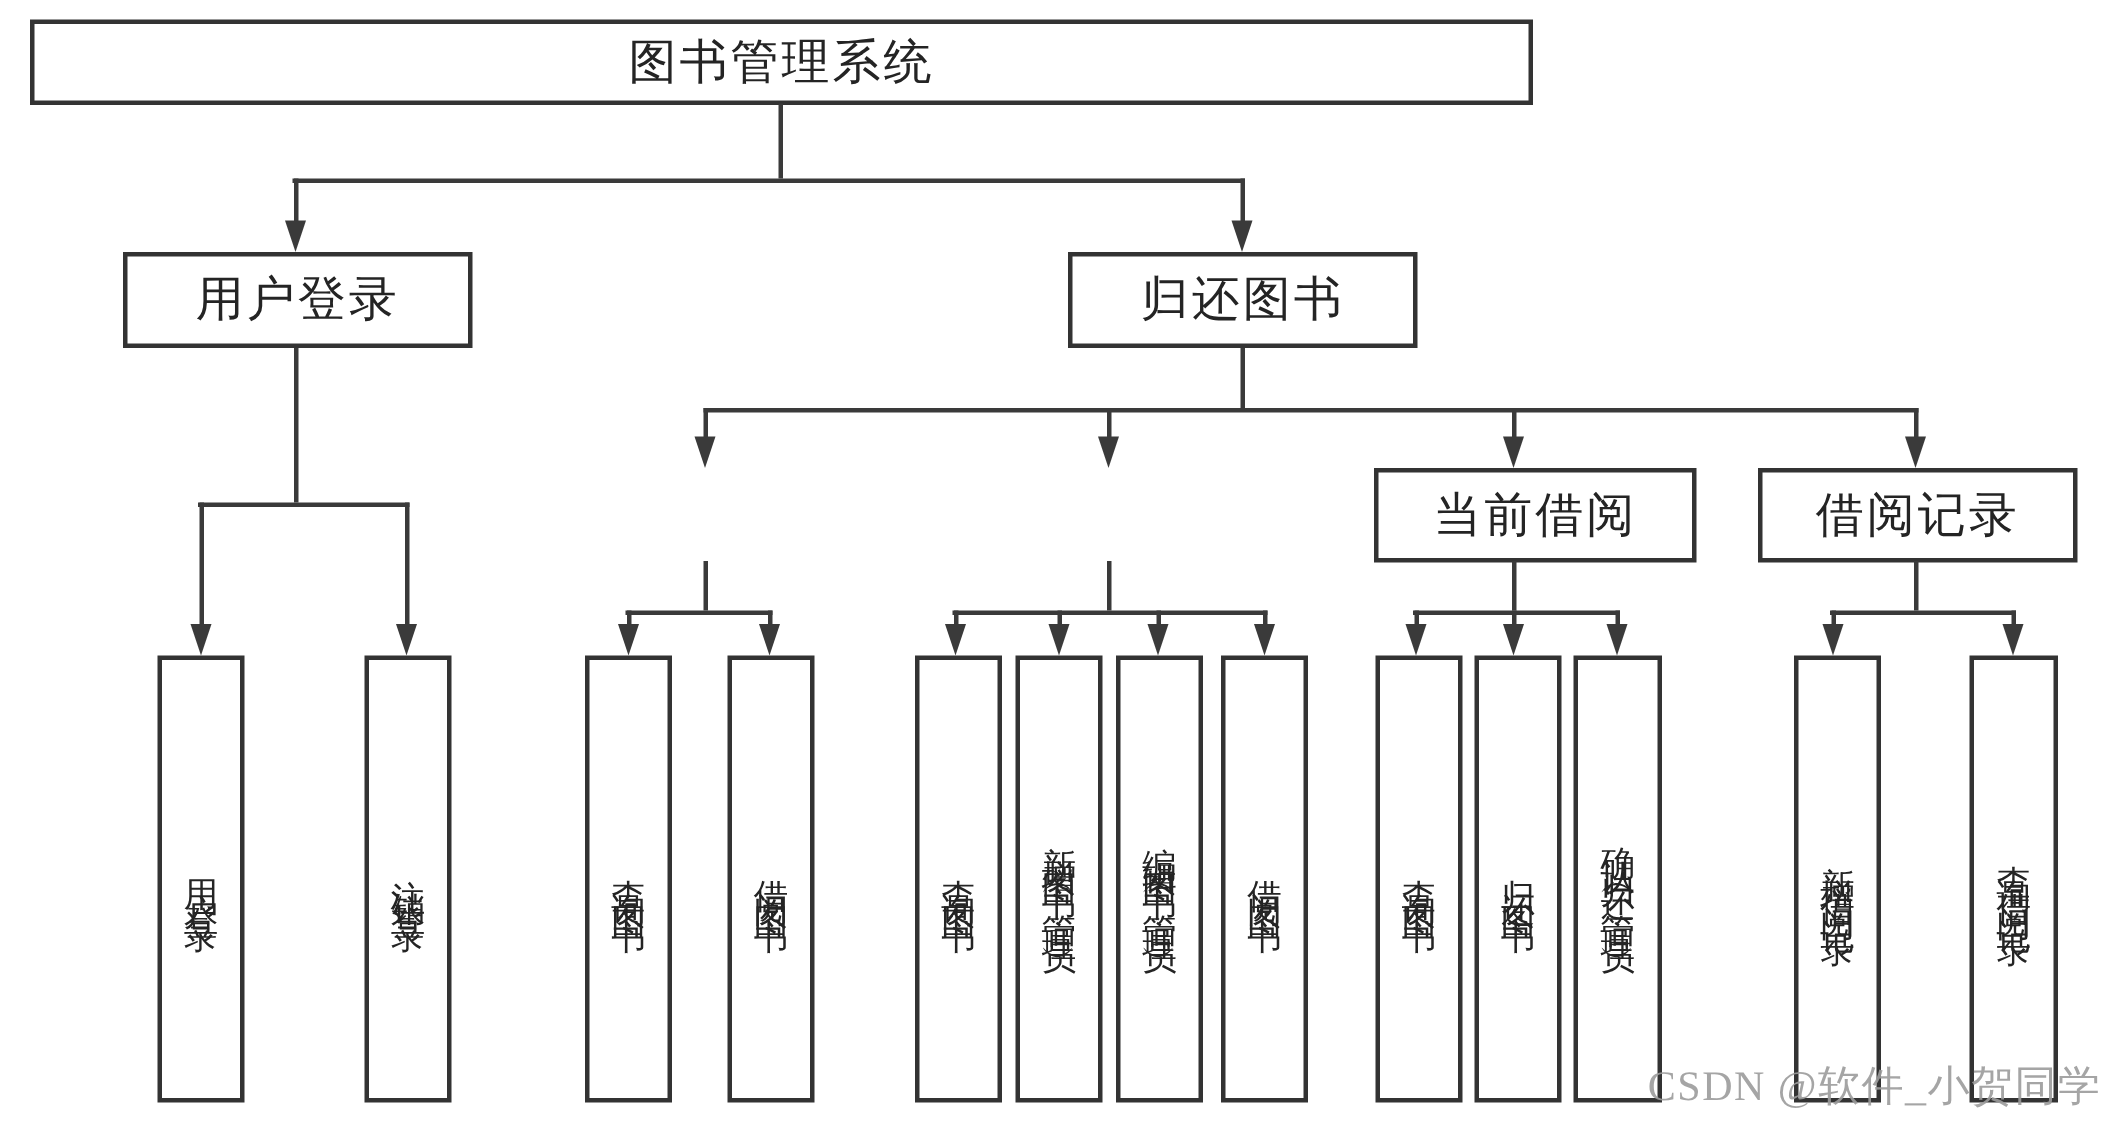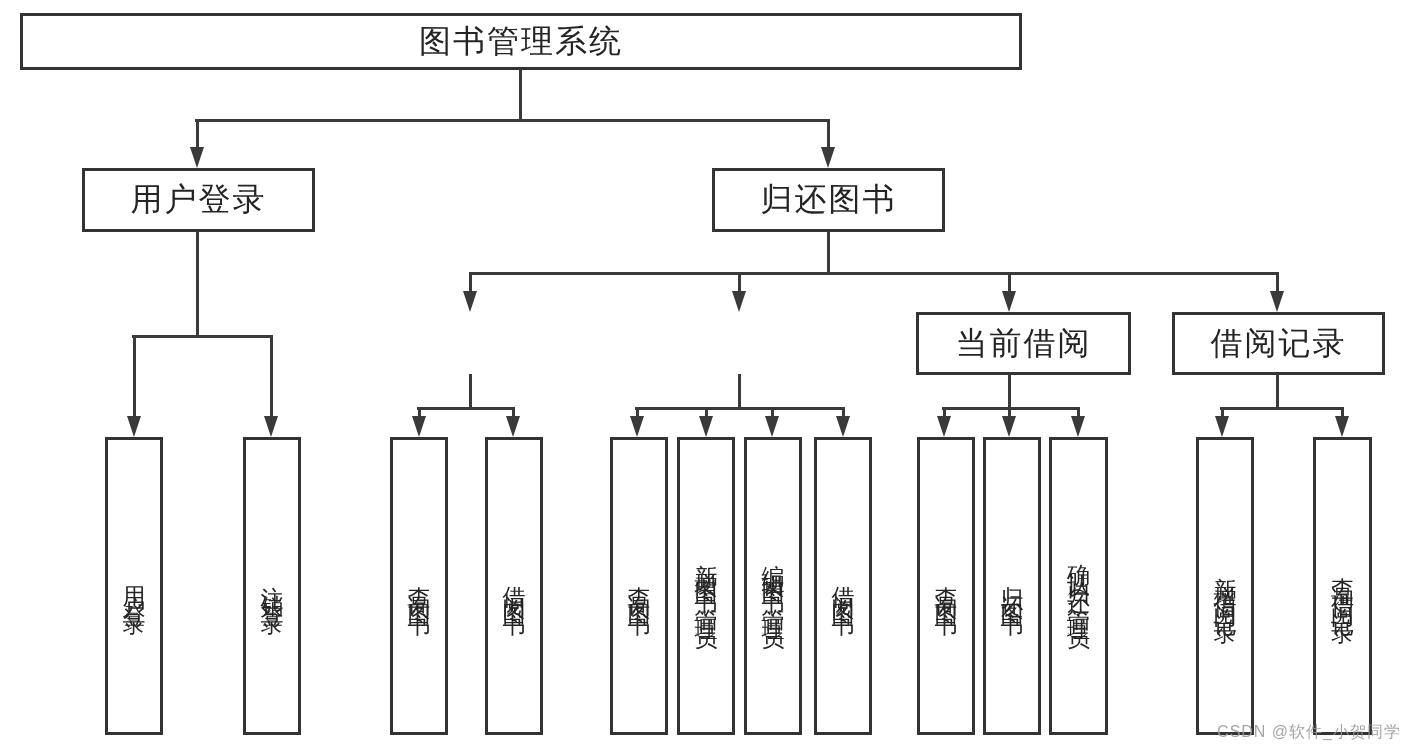--- a/index.html
+++ b/index.html
@@ -43,8 +43,8 @@
       border-top:21px solid #3a3a3a;}
   .watermark{
     position:absolute;right:4px;bottom:4px;
-    font-size:16px;color:rgba(155,155,155,0.9);
-    letter-spacing:1px;z-index:10;white-space:nowrap;
+    font-size:28px;color:rgba(155,155,155,0.9);
+    letter-spacing:1px;z-index:10;white-space:nowrap;font-family:Liberation Serif, serif;
   }
 </style>
 </head>

